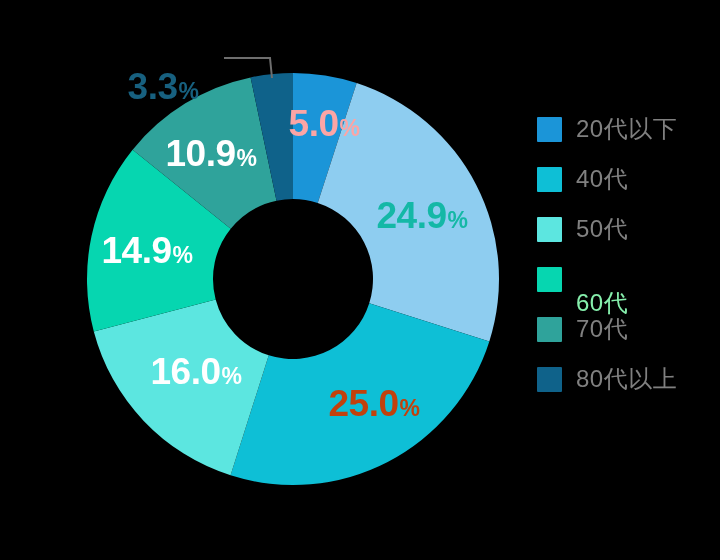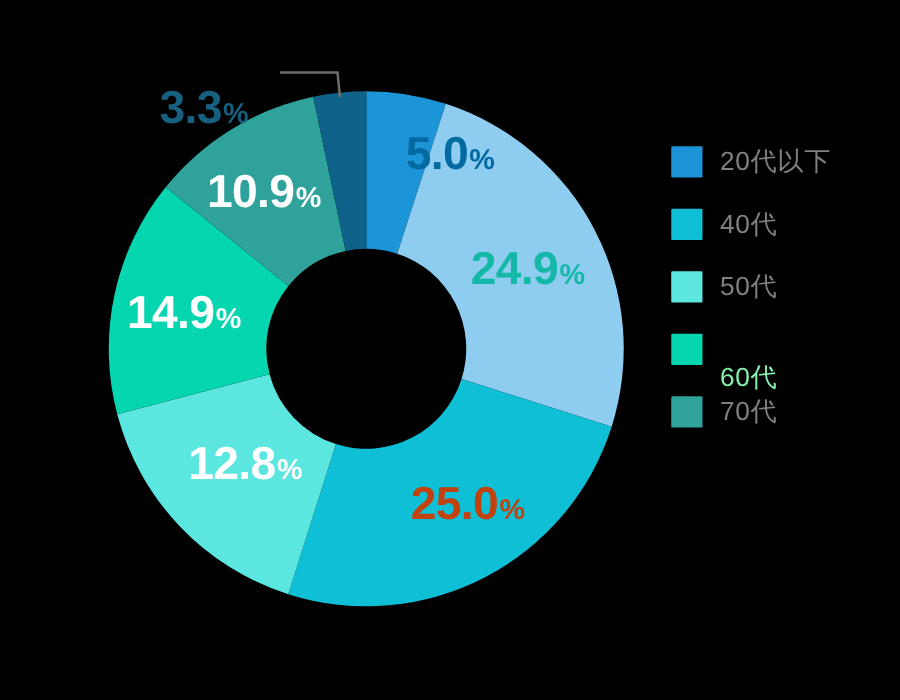--- a/index.html
+++ b/index.html
@@ -111,7 +111,7 @@
     </svg>
 
     <div id="slice-labels">
-        <div class="slice-label" style="left: 360px; top: 123px; color: #0369a1;"><span class="num">5.0</span><span class="pct">%</span></div>
+        <div class="slice-label" style="left: 324px; top: 123px; color: #fca5a5;"><span class="num">5.0</span><span class="pct">%</span></div>
         <div class="slice-label" style="left: 422px; top: 215px; color: #14b8a6;"><span class="num">24.9</span><span class="pct">%</span></div>
         <div class="slice-label" style="left: 374px; top: 403px; color: #c2410c;"><span class="num">25.0</span><span class="pct">%</span></div>
         <div class="slice-label" style="left: 196px; top: 371px; color: rgb(255, 255, 255);"><span class="num">12.8</span><span class="pct">%</span></div>

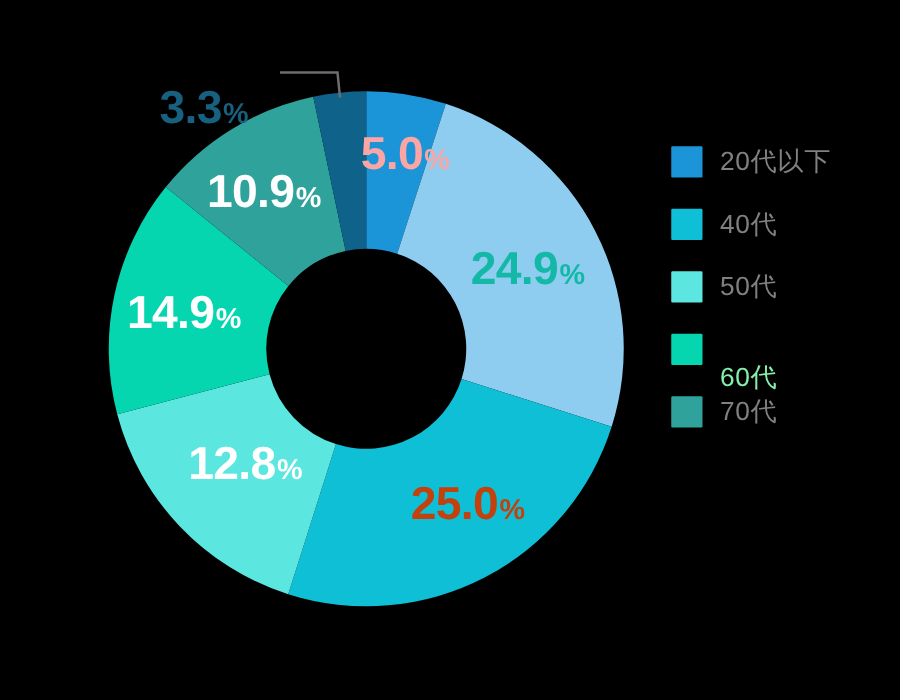--- a/index.html
+++ b/index.html
@@ -81,7 +81,7 @@
   }
   .legend-label {
     margin-left: 14px;
-    font-size: 21px;
+    font-size: 24px;
     color: #808080;
     line-height: 1;
     white-space: nowrap;

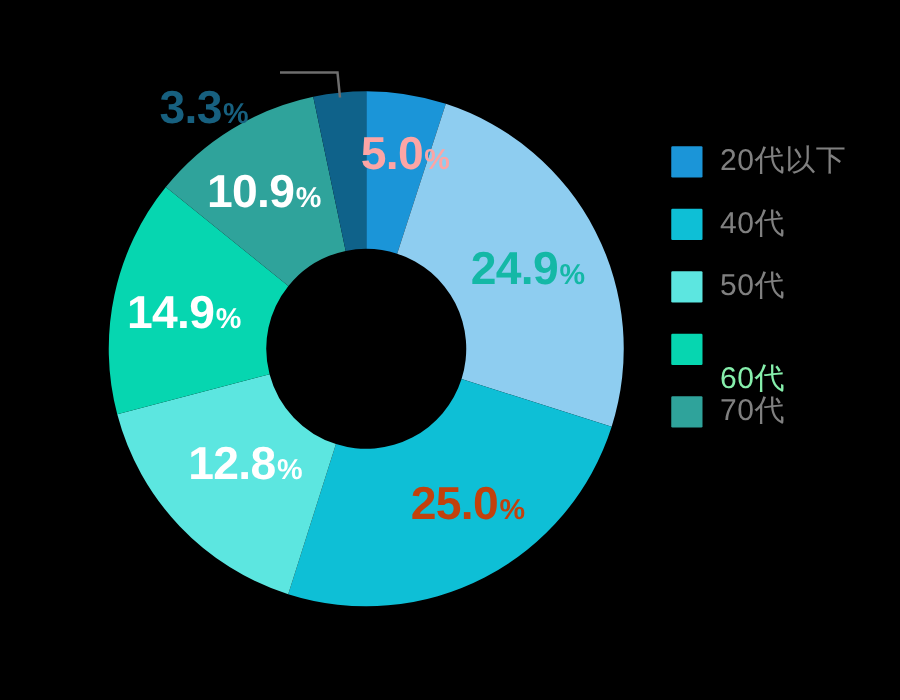--- a/index.html
+++ b/index.html
@@ -114,7 +114,7 @@
         <div class="slice-label" style="left: 324px; top: 123px; color: #fca5a5;"><span class="num">5.0</span><span class="pct">%</span></div>
         <div class="slice-label" style="left: 422px; top: 215px; color: #14b8a6;"><span class="num">24.9</span><span class="pct">%</span></div>
         <div class="slice-label" style="left: 374px; top: 403px; color: #c2410c;"><span class="num">25.0</span><span class="pct">%</span></div>
-        <div class="slice-label" style="left: 196px; top: 371px; color: rgb(255, 255, 255);"><span class="num">12.8</span><span class="pct">%</span></div>
+        <div class="slice-label" style="left: 196px; top: 371px; color: rgb(255, 255, 255);"><span class="num">16.0</span><span class="pct">%</span></div>
         <div class="slice-label" style="left: 147px; top: 250px; color: rgb(255, 255, 255);"><span class="num">14.9</span><span class="pct">%</span></div>
         <div class="slice-label" style="left: 211px; top: 153px; color: rgb(255, 255, 255);"><span class="num">10.9</span><span class="pct">%</span></div>
         <div class="slice-label outside" style="left: 163px; top: 57px; color: rgb(23, 96, 127); margin-top: 29px;"><span class="num">3.3</span><span class="pct">%</span></div>

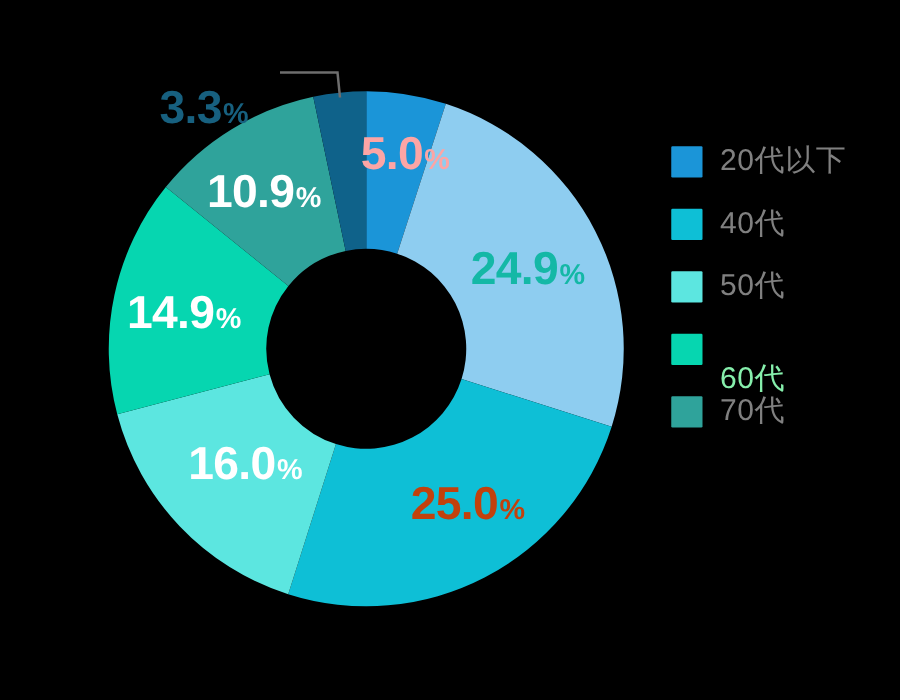--- a/index.html
+++ b/index.html
@@ -142,6 +142,10 @@
         <span class="legend-swatch" style="background: rgb(47, 163, 155);"></span>
         <span class="legend-label" style="color: rgb(128, 128, 128);">70代</span>
       </div>
+      <div class="legend-row">
+        <span class="legend-swatch" style="background: rgb(15, 98, 138);"></span>
+        <span class="legend-label" style="color: rgb(128, 128, 128);">80代以上</span>
+      </div>
     </div>
 
 </div>

